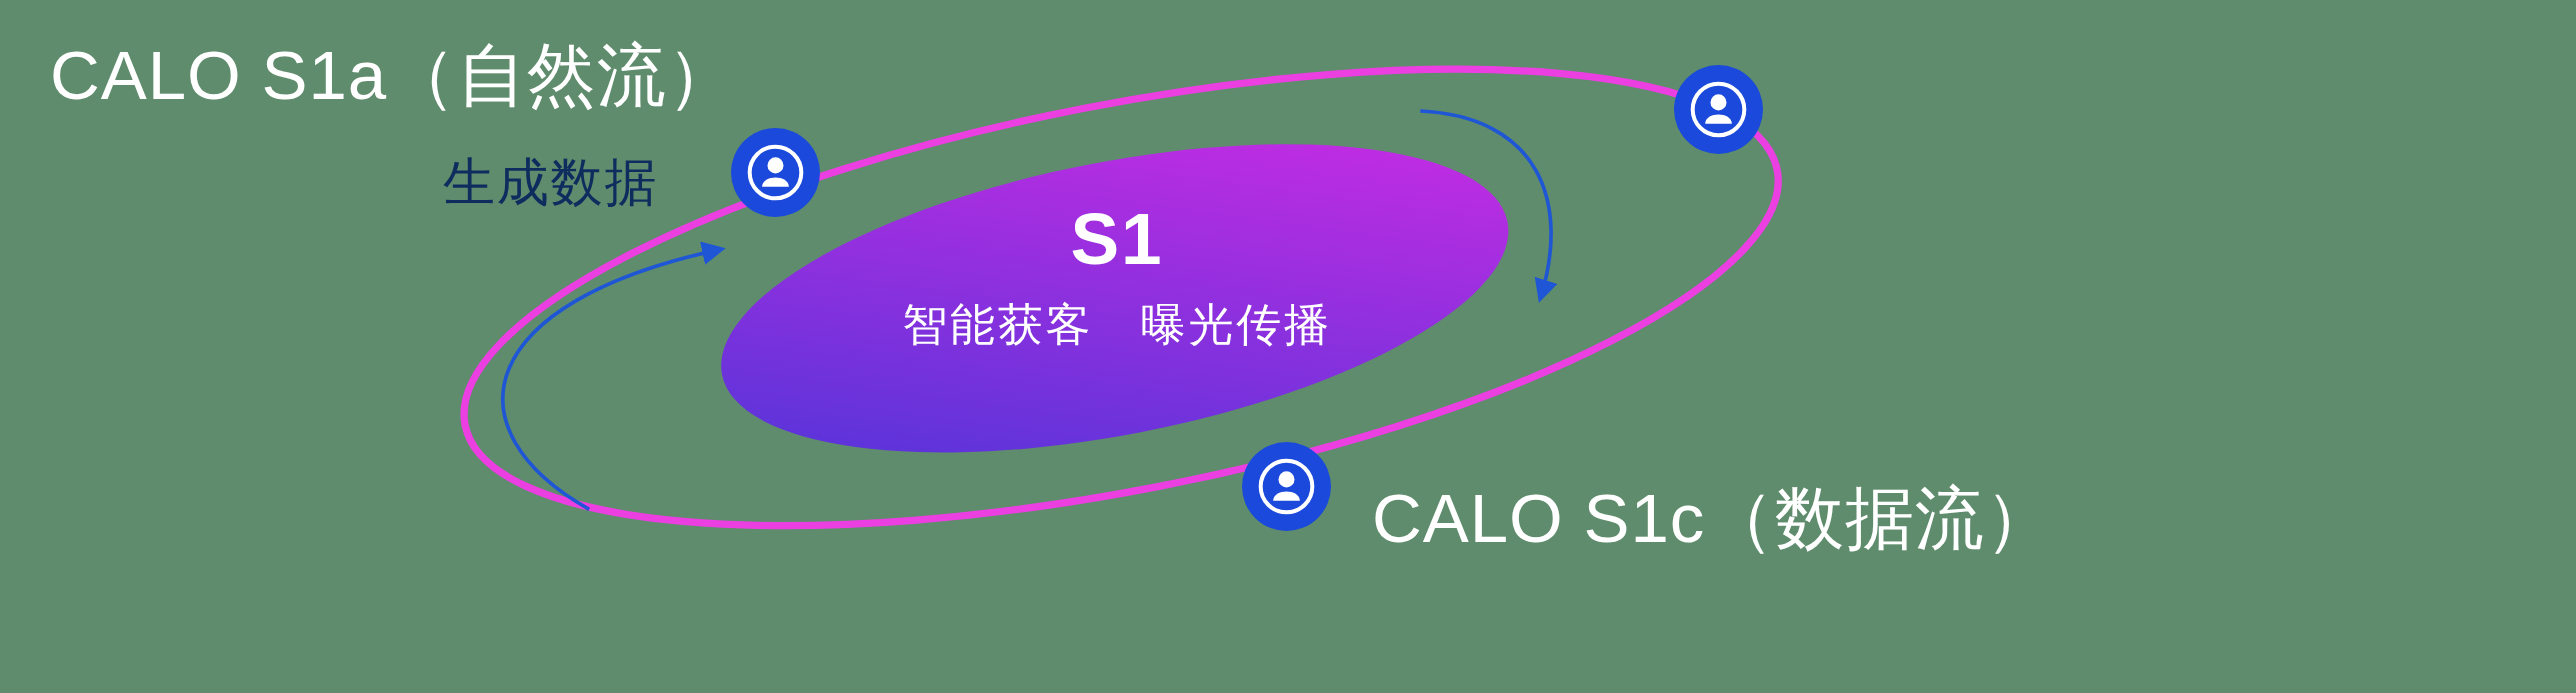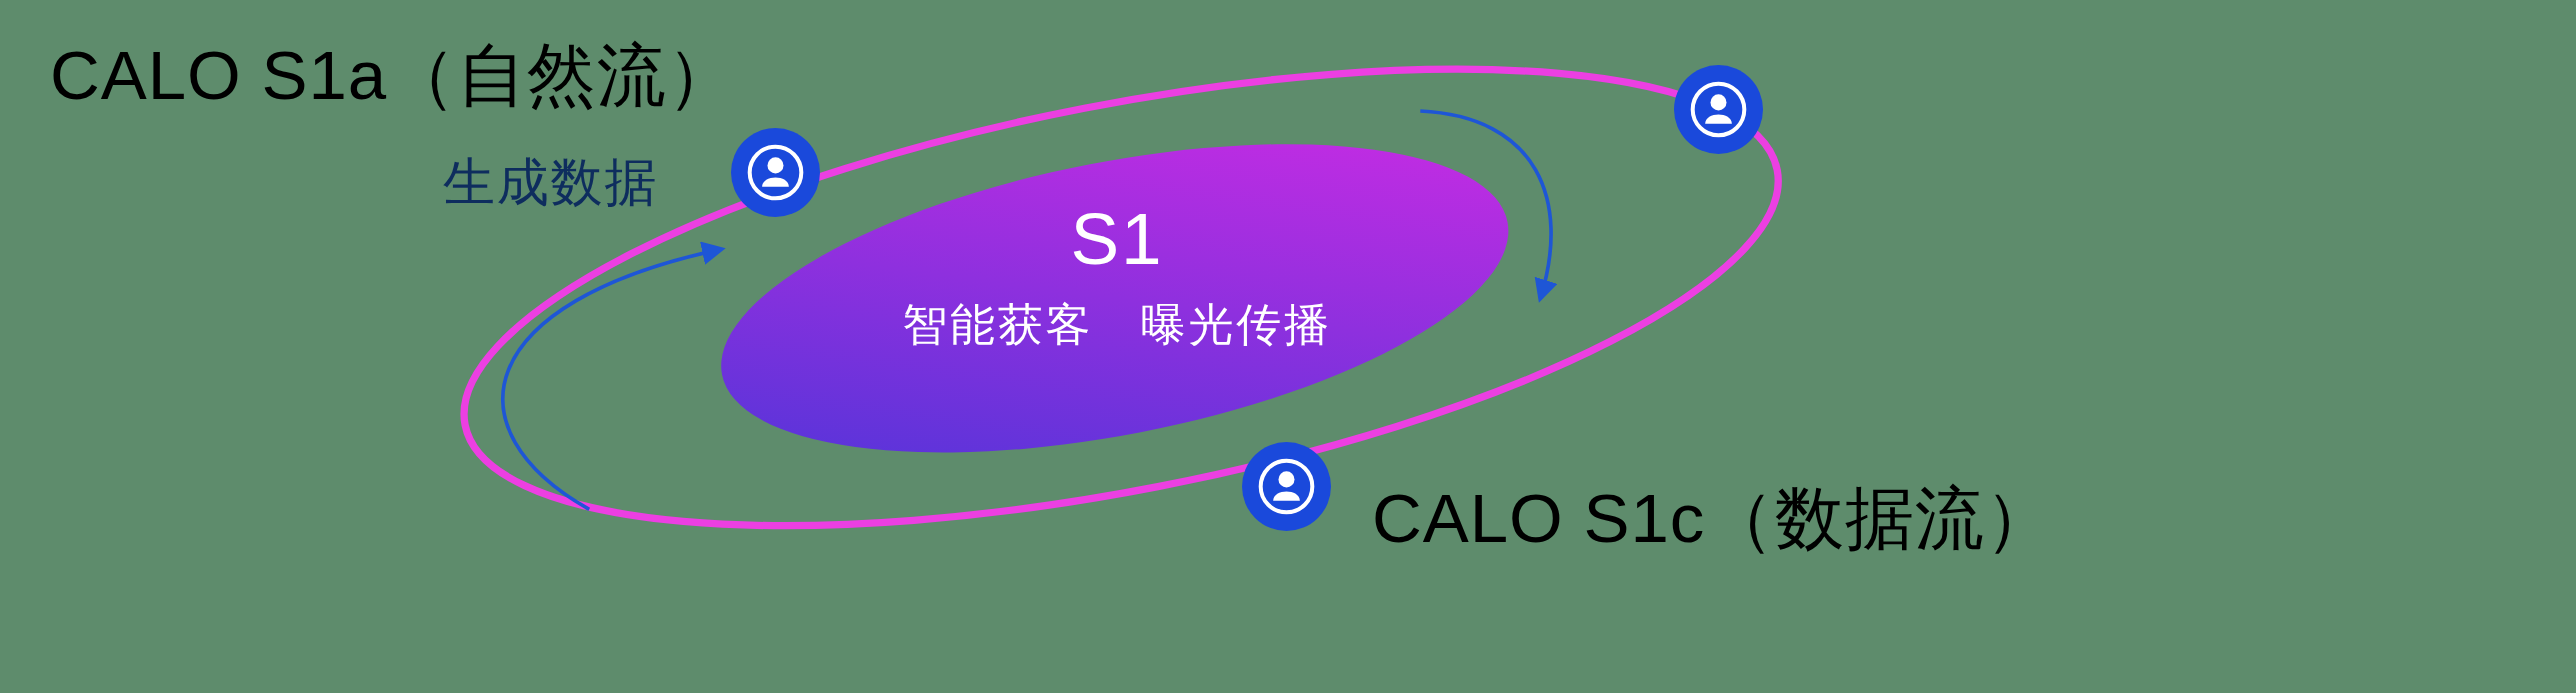--- a/index.html
+++ b/index.html
@@ -10,7 +10,7 @@
   }
   .layer{position:absolute;left:0;top:0;width:2576px;height:694px;}
   .label-blue{
-    position:absolute;color:#000000;font-size:69px;font-weight:500;
+    position:absolute;color:#ffffff;font-size:69px;font-weight:500;
     white-space:nowrap;letter-spacing:0.9px;line-height:1;
   }
   .label-navy{

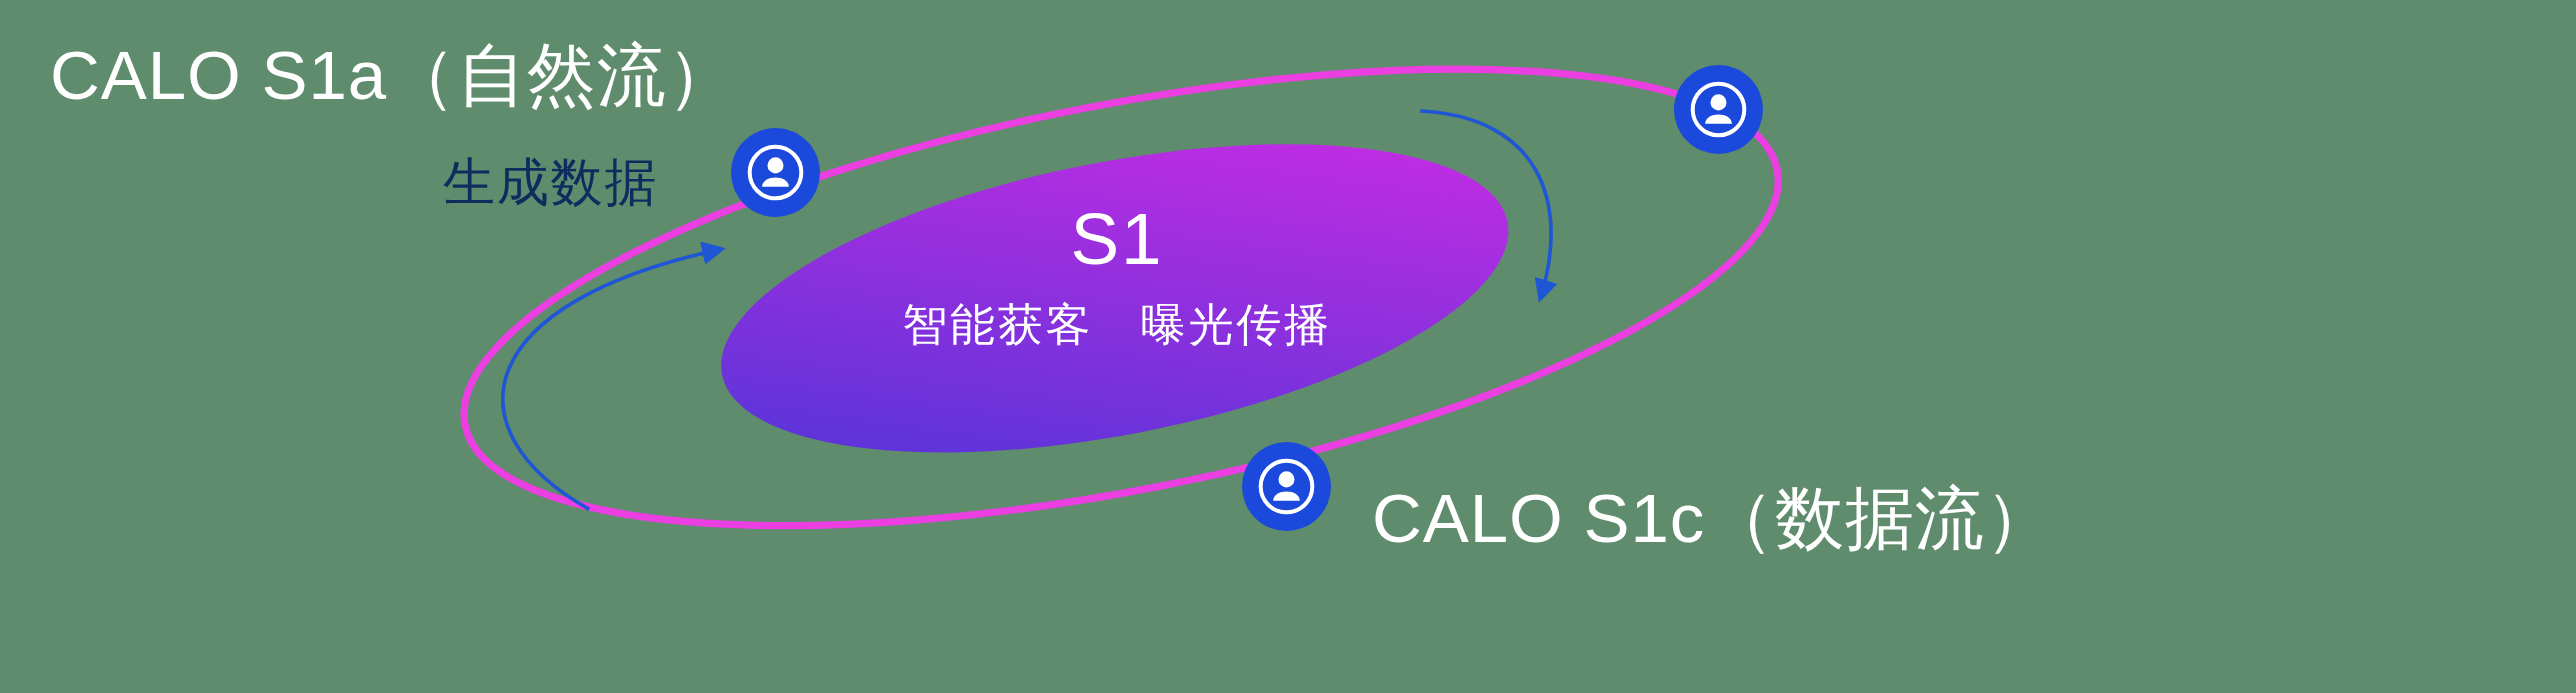--- a/index.html
+++ b/index.html
@@ -22,7 +22,7 @@
     position:absolute;left:1117px;top:202px;transform:translateX(-50%);
     text-align:center;color:#ffffff;
   }
-  .center-title{font-size:73px;font-weight:400;line-height:1;letter-spacing:1.8px;}
+  .center-title{font-size:73px;font-weight:700;line-height:1;letter-spacing:1.8px;}
   .center-sub{font-size:45px;font-weight:400;margin-top:20px;letter-spacing:2.7px;white-space:nowrap;}
 </style>
 </head>

